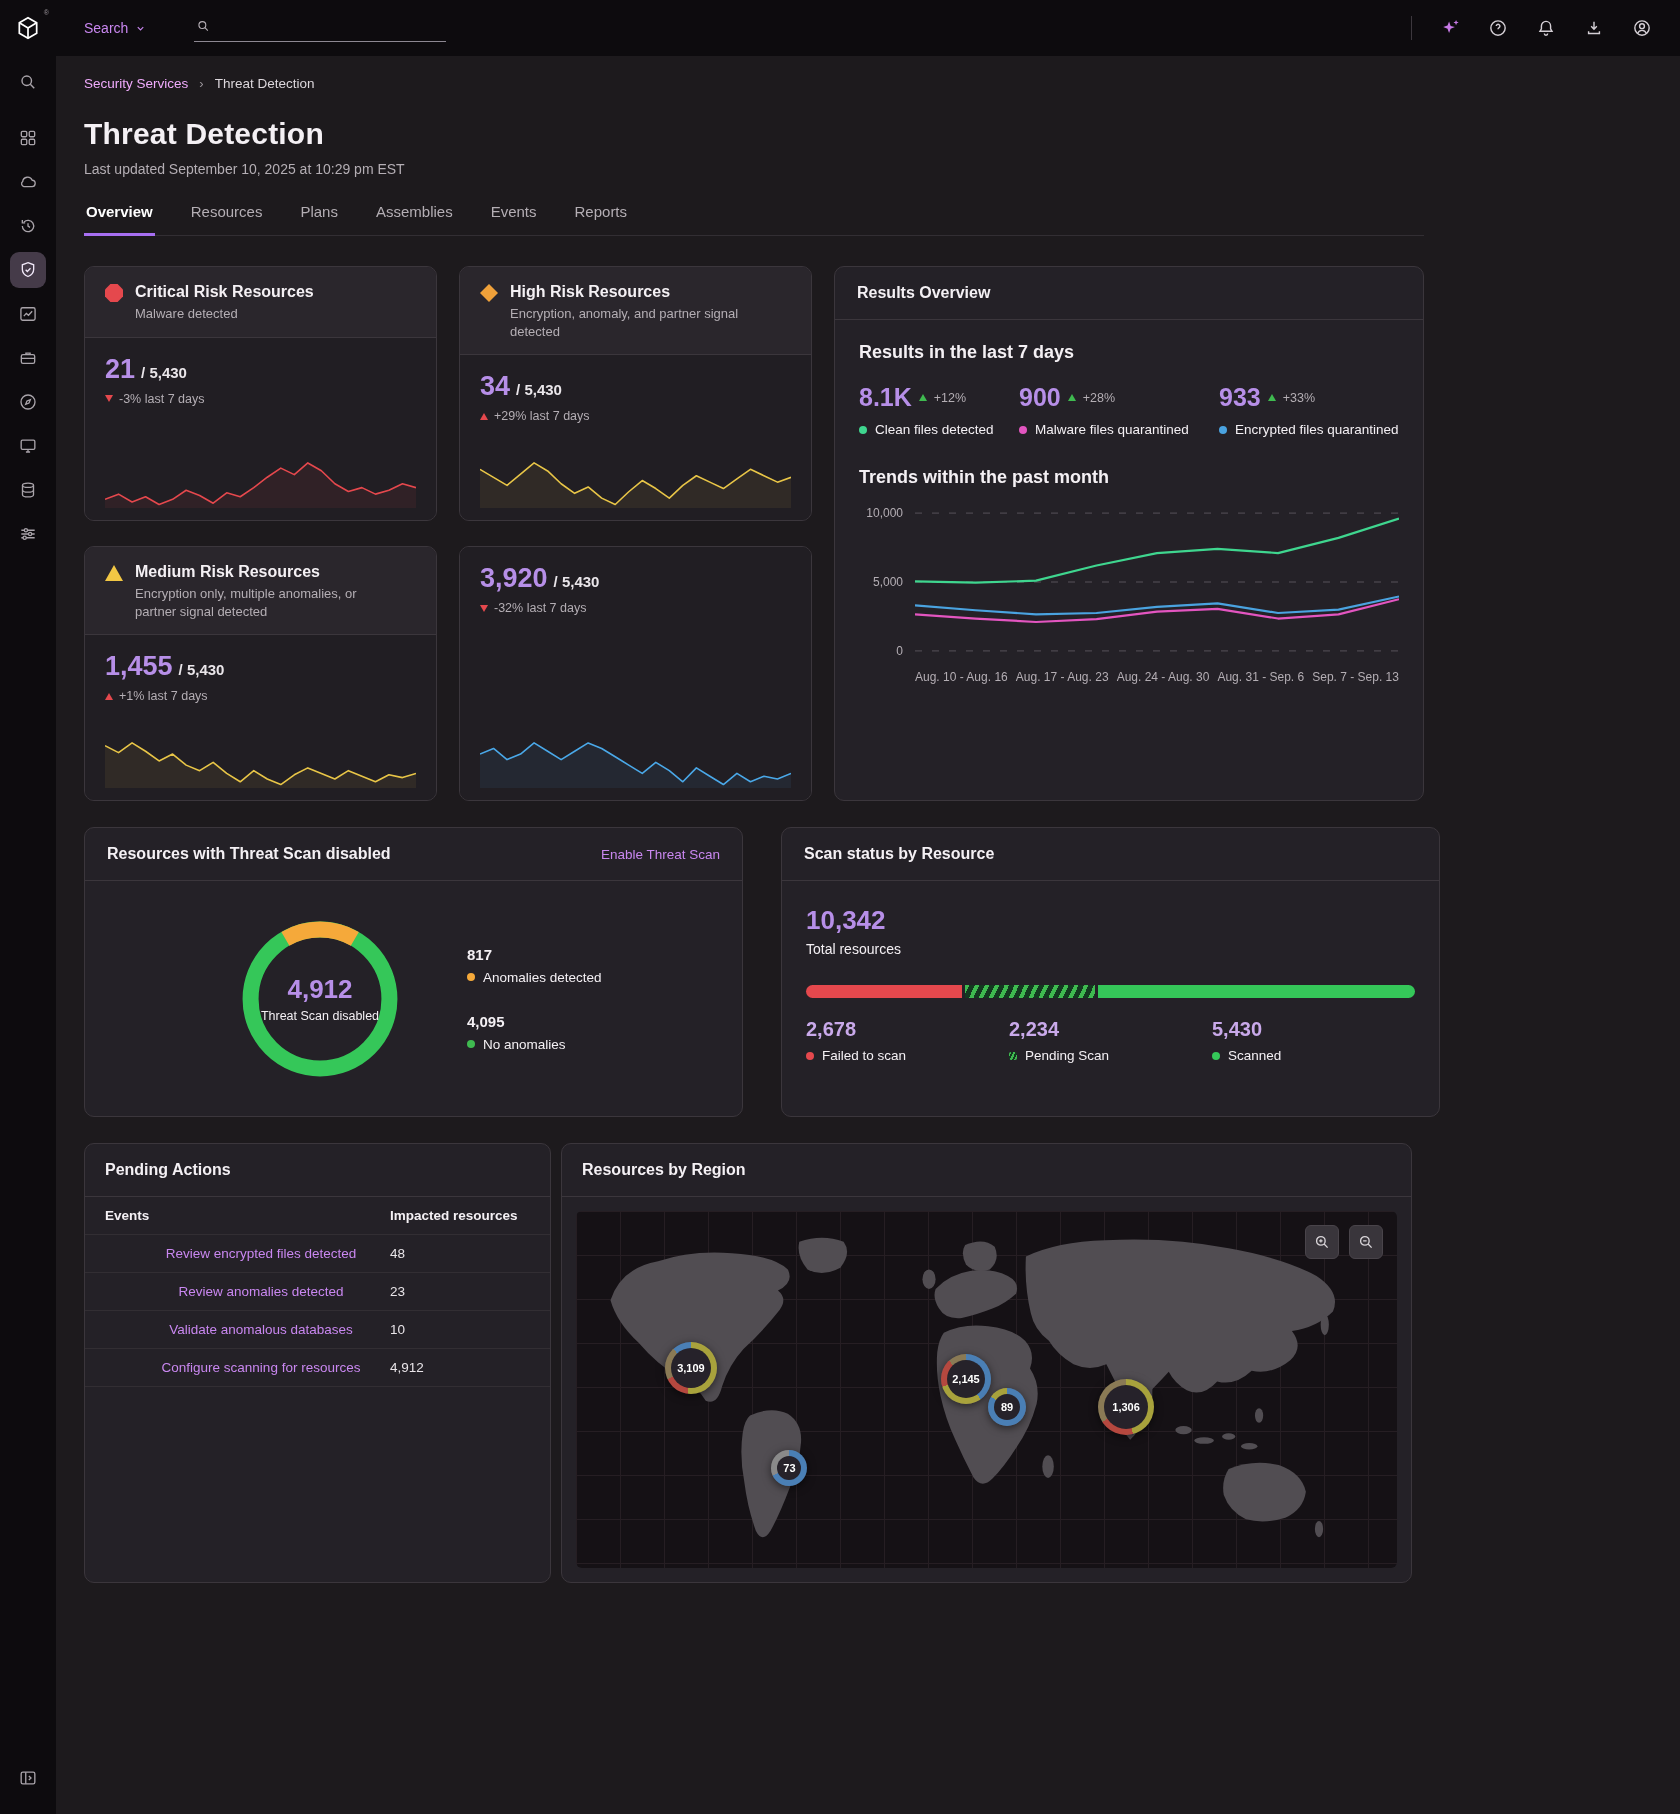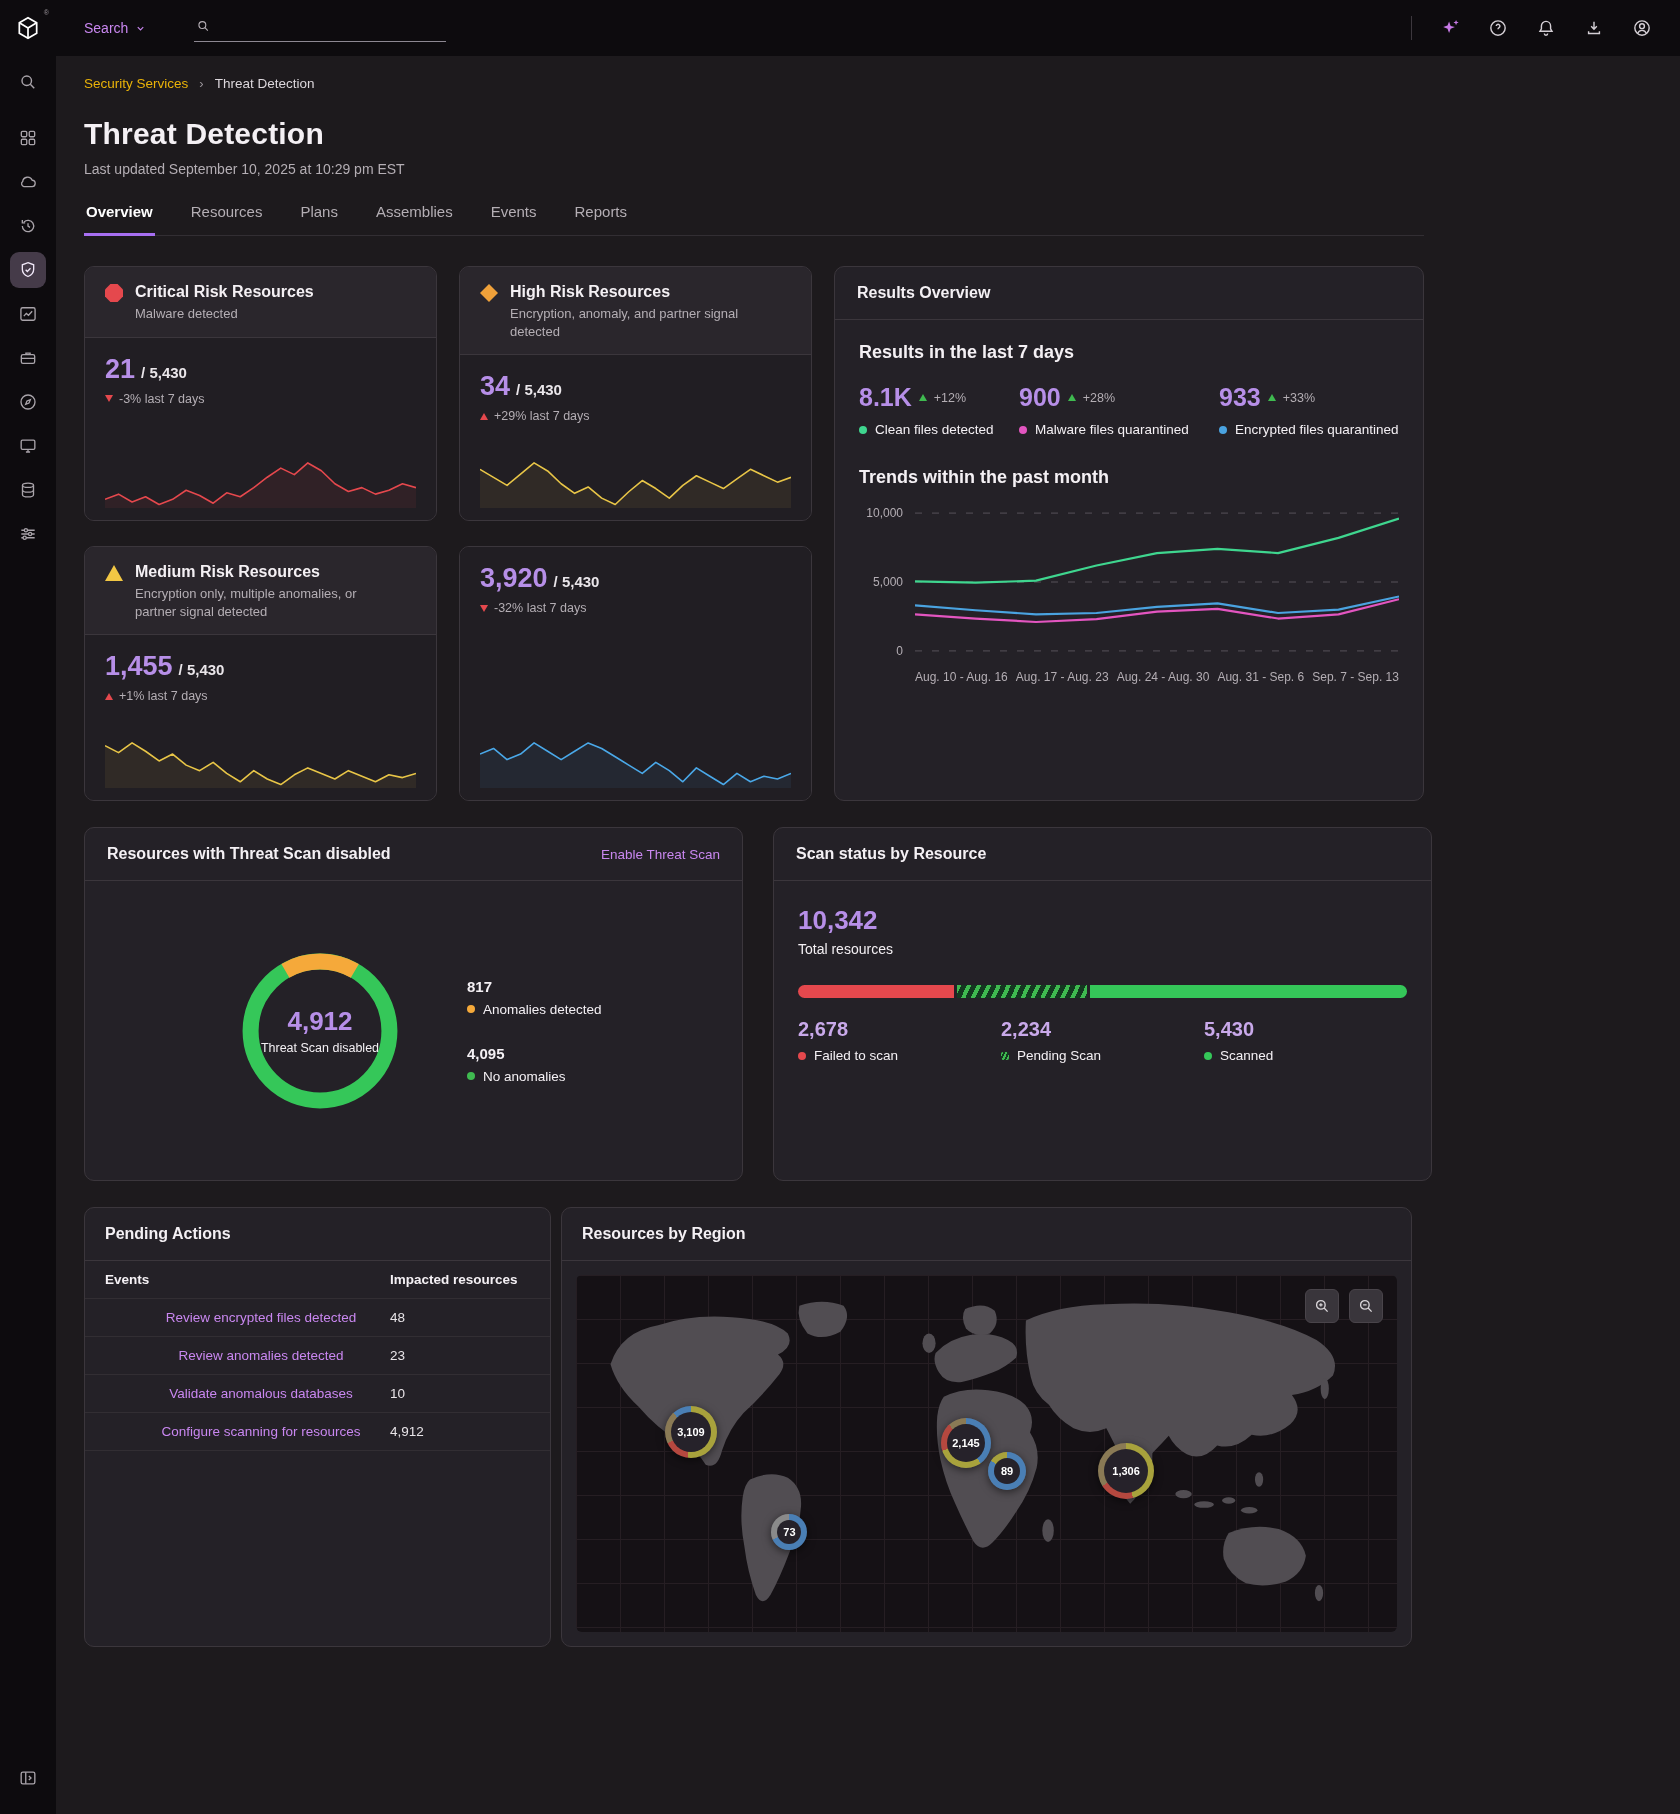--- a/index.html
+++ b/index.html
@@ -32,7 +32,7 @@
   .main{grid-column:2;padding:20px 0 0 28px;}
   .content{width:1340px;}
   .breadcrumb{display:flex;align-items:center;font-size:13.5px;}
-  .crumb-link{color:#eab308;text-decoration:none;cursor:pointer;}
+  .crumb-link{color:#f0abfc;text-decoration:none;cursor:pointer;}
   .crumb-sep{color:#9a949a;margin:0 11px;font-size:13px;}
   .crumb-current{color:#dcd7dc;}
   .page-title{font-size:30px;font-weight:600;margin-top:26px;letter-spacing:.2px;}

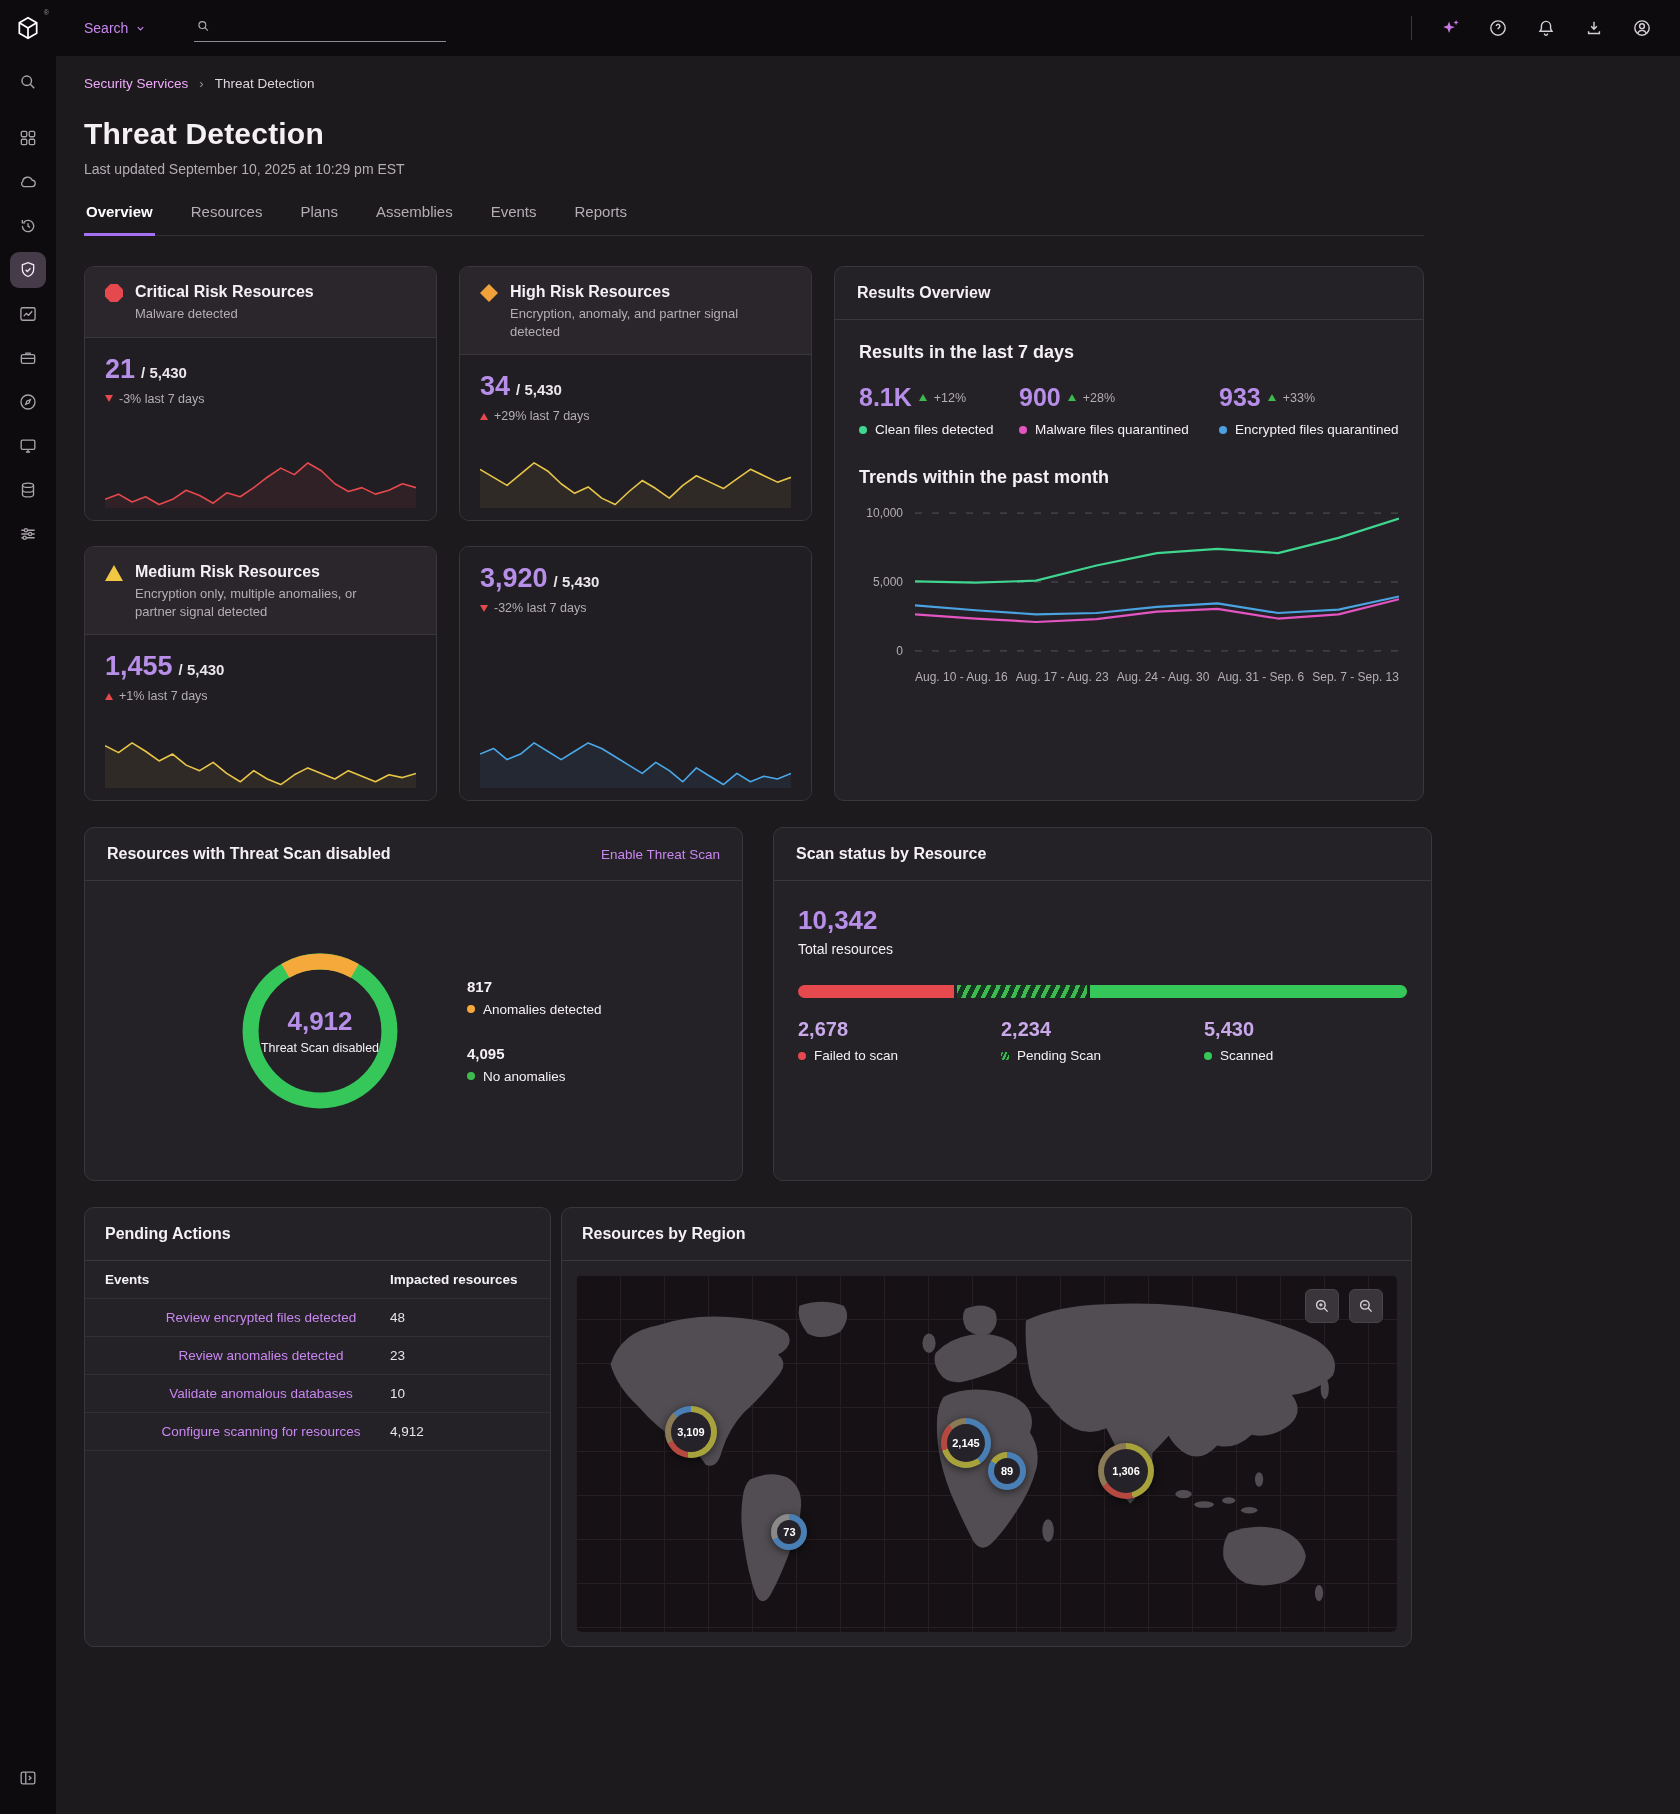--- a/index.html
+++ b/index.html
@@ -88,7 +88,7 @@
   .trends-xlabels{grid-column:2;display:flex;justify-content:space-between;margin-top:12px;font-size:12px;color:#b4aeb4;}
 
   
-  .row2{margin-top:26px;display:grid;grid-template-columns:659px 659px;gap:30px;width:1340px;height:354px;}
+  .row2{margin-top:26px;display:grid;grid-template-columns:659px 659px;gap:38px;width:1340px;height:290px;}
   .row2 .card{height:100%;display:flex;flex-direction:column;}
   .ts-body{flex:1;display:flex;align-items:center;gap:58px;padding:20px 24px;}
   .donut-wrap{position:relative;width:178px;height:178px;margin-left:122px;flex:none;}

